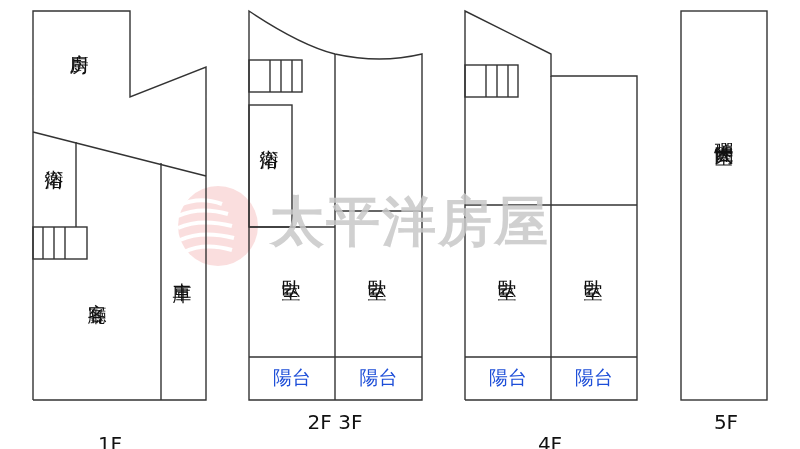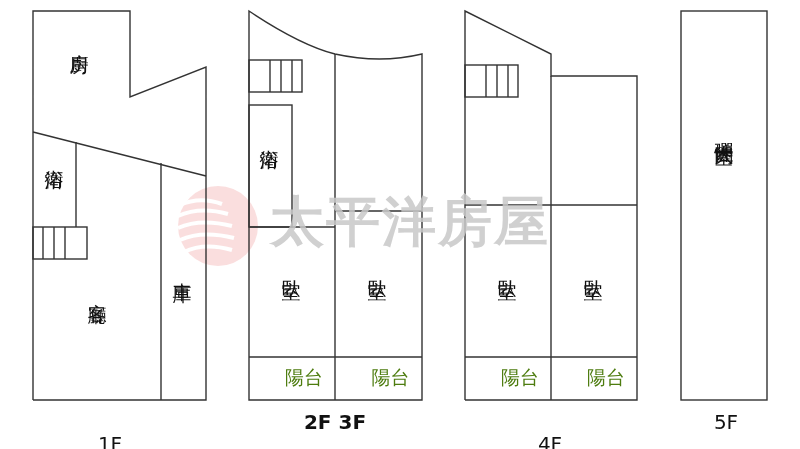--- a/index.html
+++ b/index.html
@@ -10,9 +10,9 @@
   .label { position: absolute; color: #111111; font-size: 19px; line-height: 23px;
            text-align: center; writing-mode: vertical-rl; text-orientation: upright;
            letter-spacing: 1px; font-family: "DejaVu Sans", "Liberation Sans", sans-serif; }
-  .hlabel { position: absolute; color: #4d7c0f; font-size: 19px; line-height: 22px;
+  .hlabel { position: absolute; color: #1d4ed8; font-size: 19px; line-height: 22px;
             text-align: center; white-space: nowrap;
-            font-family: "DejaVu Sans", "Liberation Sans", sans-serif; padding-left: 12px; }
+            font-family: "DejaVu Sans", "Liberation Sans", sans-serif; }
   .floor { position: absolute; color: #111111; font-size: 20px; text-align: center;
            font-family: "DejaVu Sans", "Liberation Sans", sans-serif; }
   .watermark { position: absolute; left: 270px; top: 186px; color: #c8c8c8; opacity: 0.85;

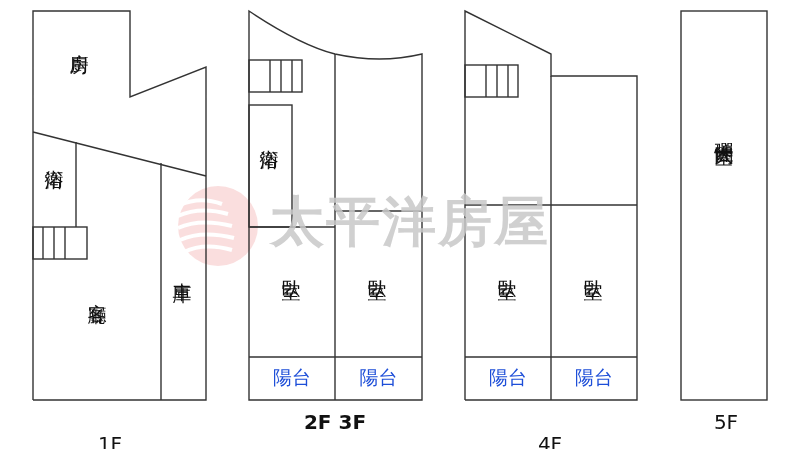--- a/index.html
+++ b/index.html
@@ -92,7 +92,7 @@
 <div class="label" style="left:366px; top:265px;">臥室</div>
 <div class="hlabel" style="left:249px; top:366px; width:86px;">陽台</div>
 <div class="hlabel" style="left:335px; top:366px; width:87px;">陽台</div>
-<div class="floor" style="left:290px; top:410px; width:90px;font-weight:bold;">2F 3F</div>
+<div class="floor" style="left:290px; top:410px; width:90px;">2F 3F</div>
 
 <div class="label" style="left:496px; top:265px;">臥室</div>
 <div class="label" style="left:582px; top:265px;">臥室</div>

